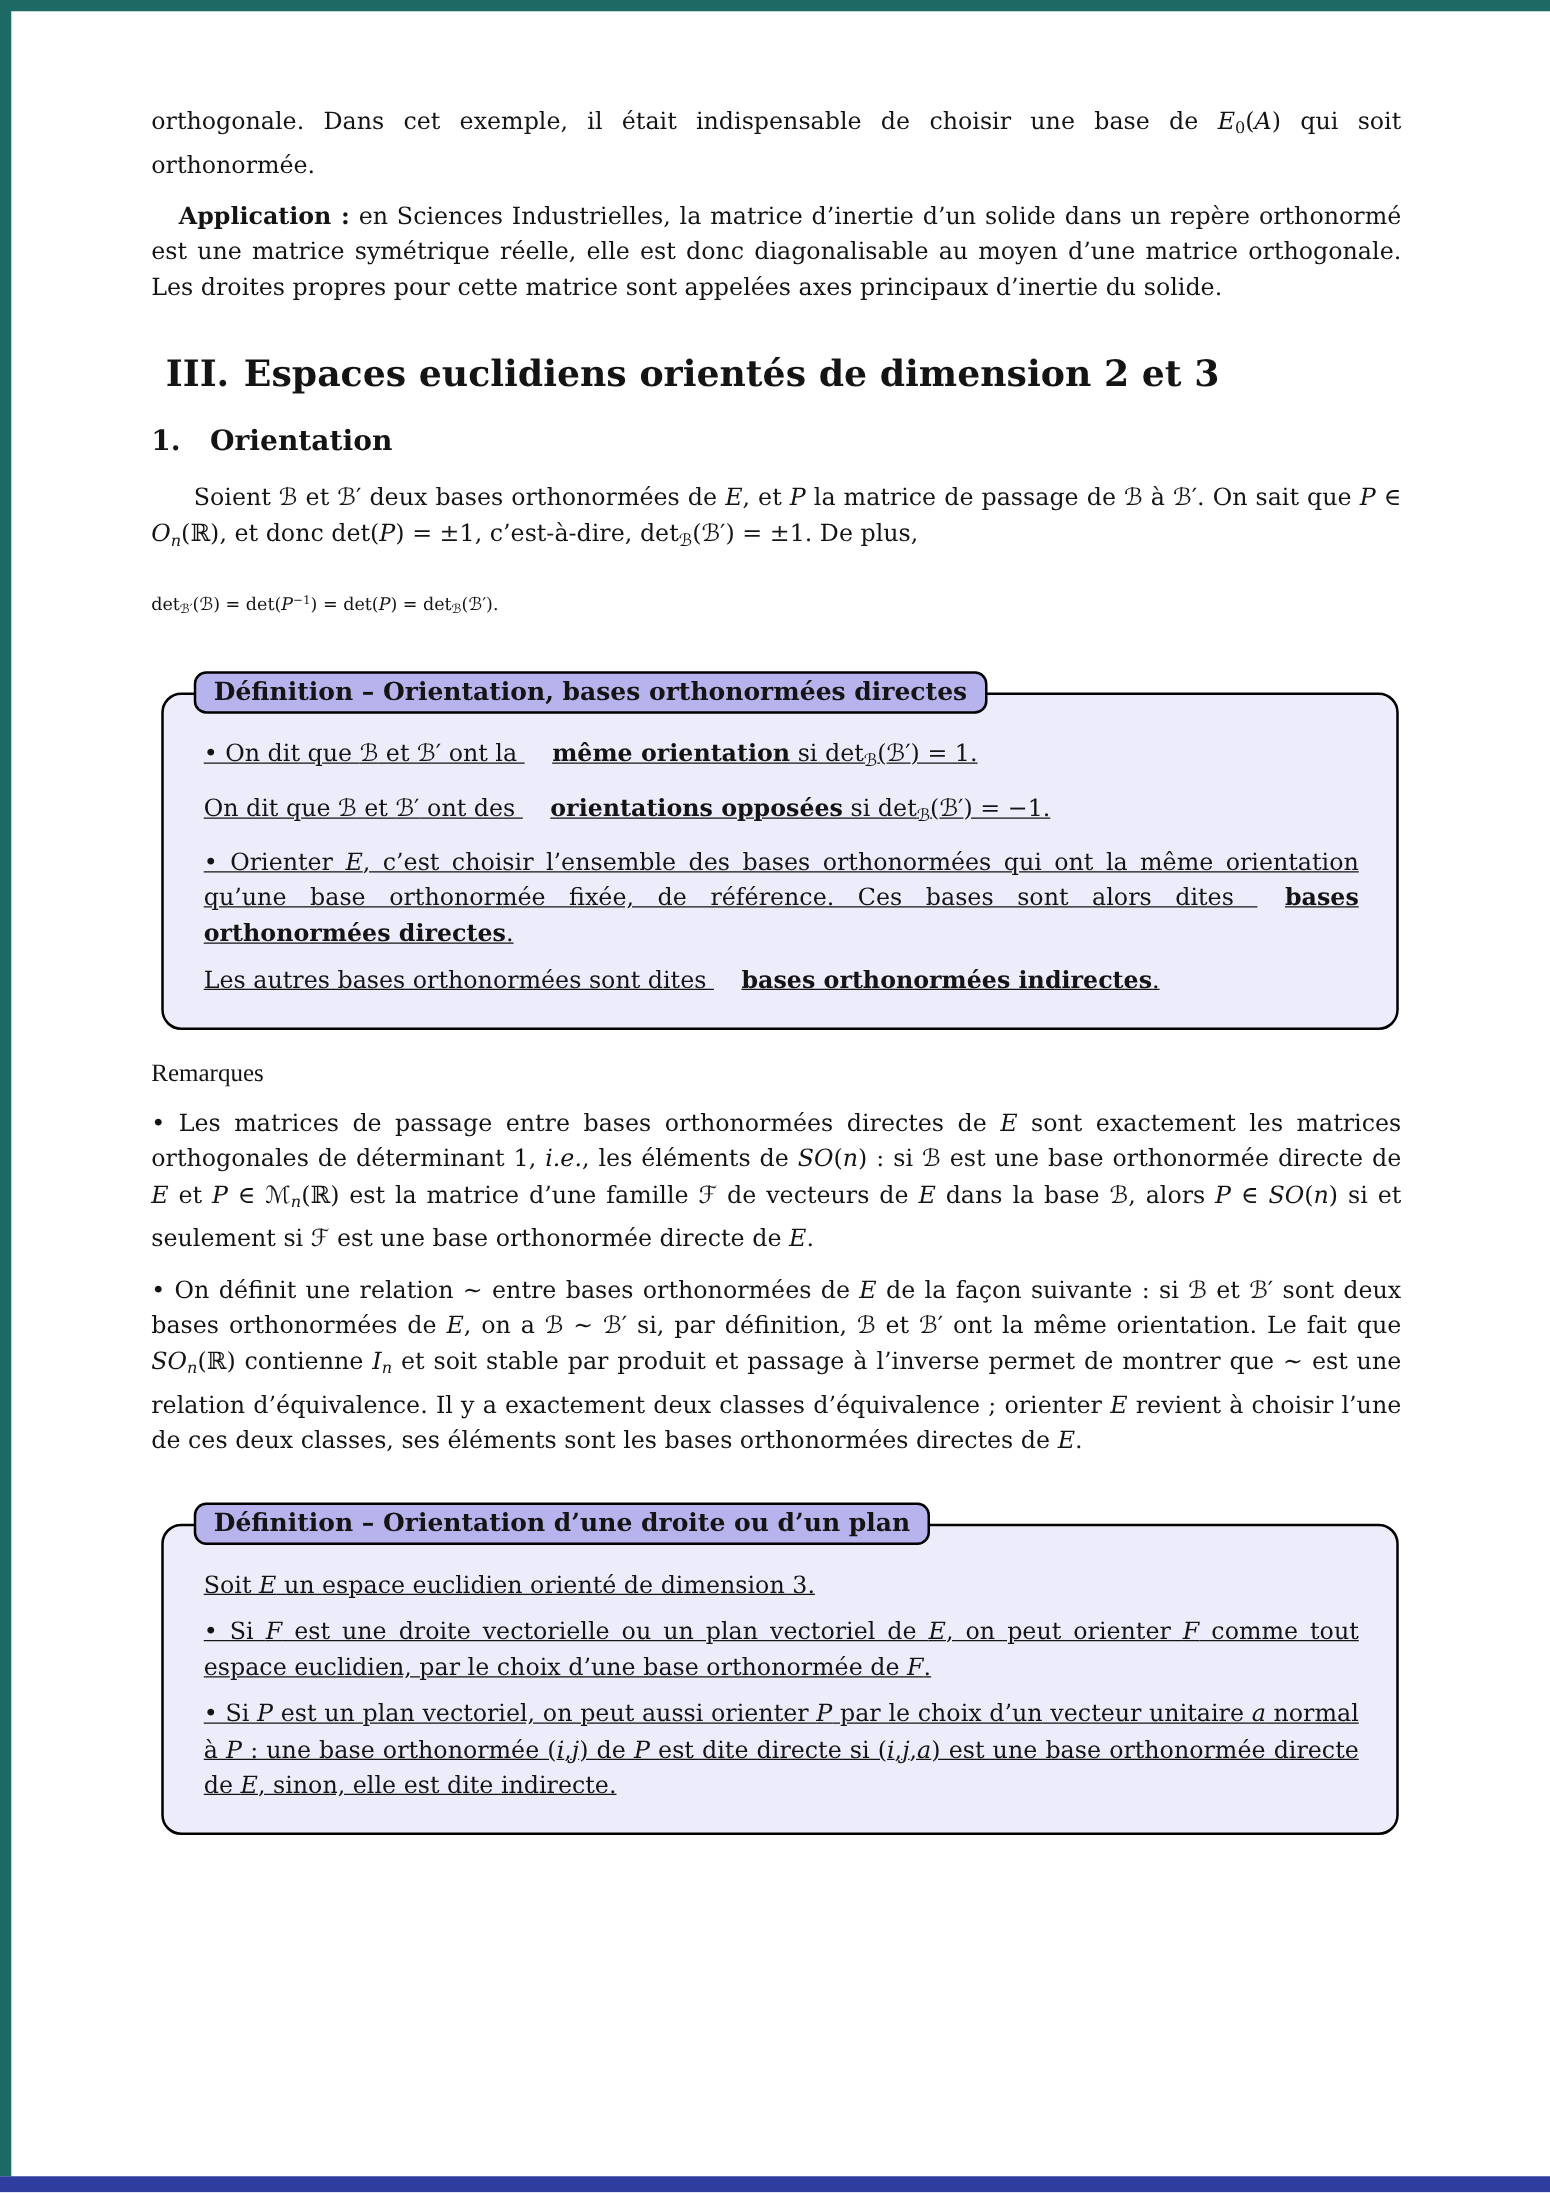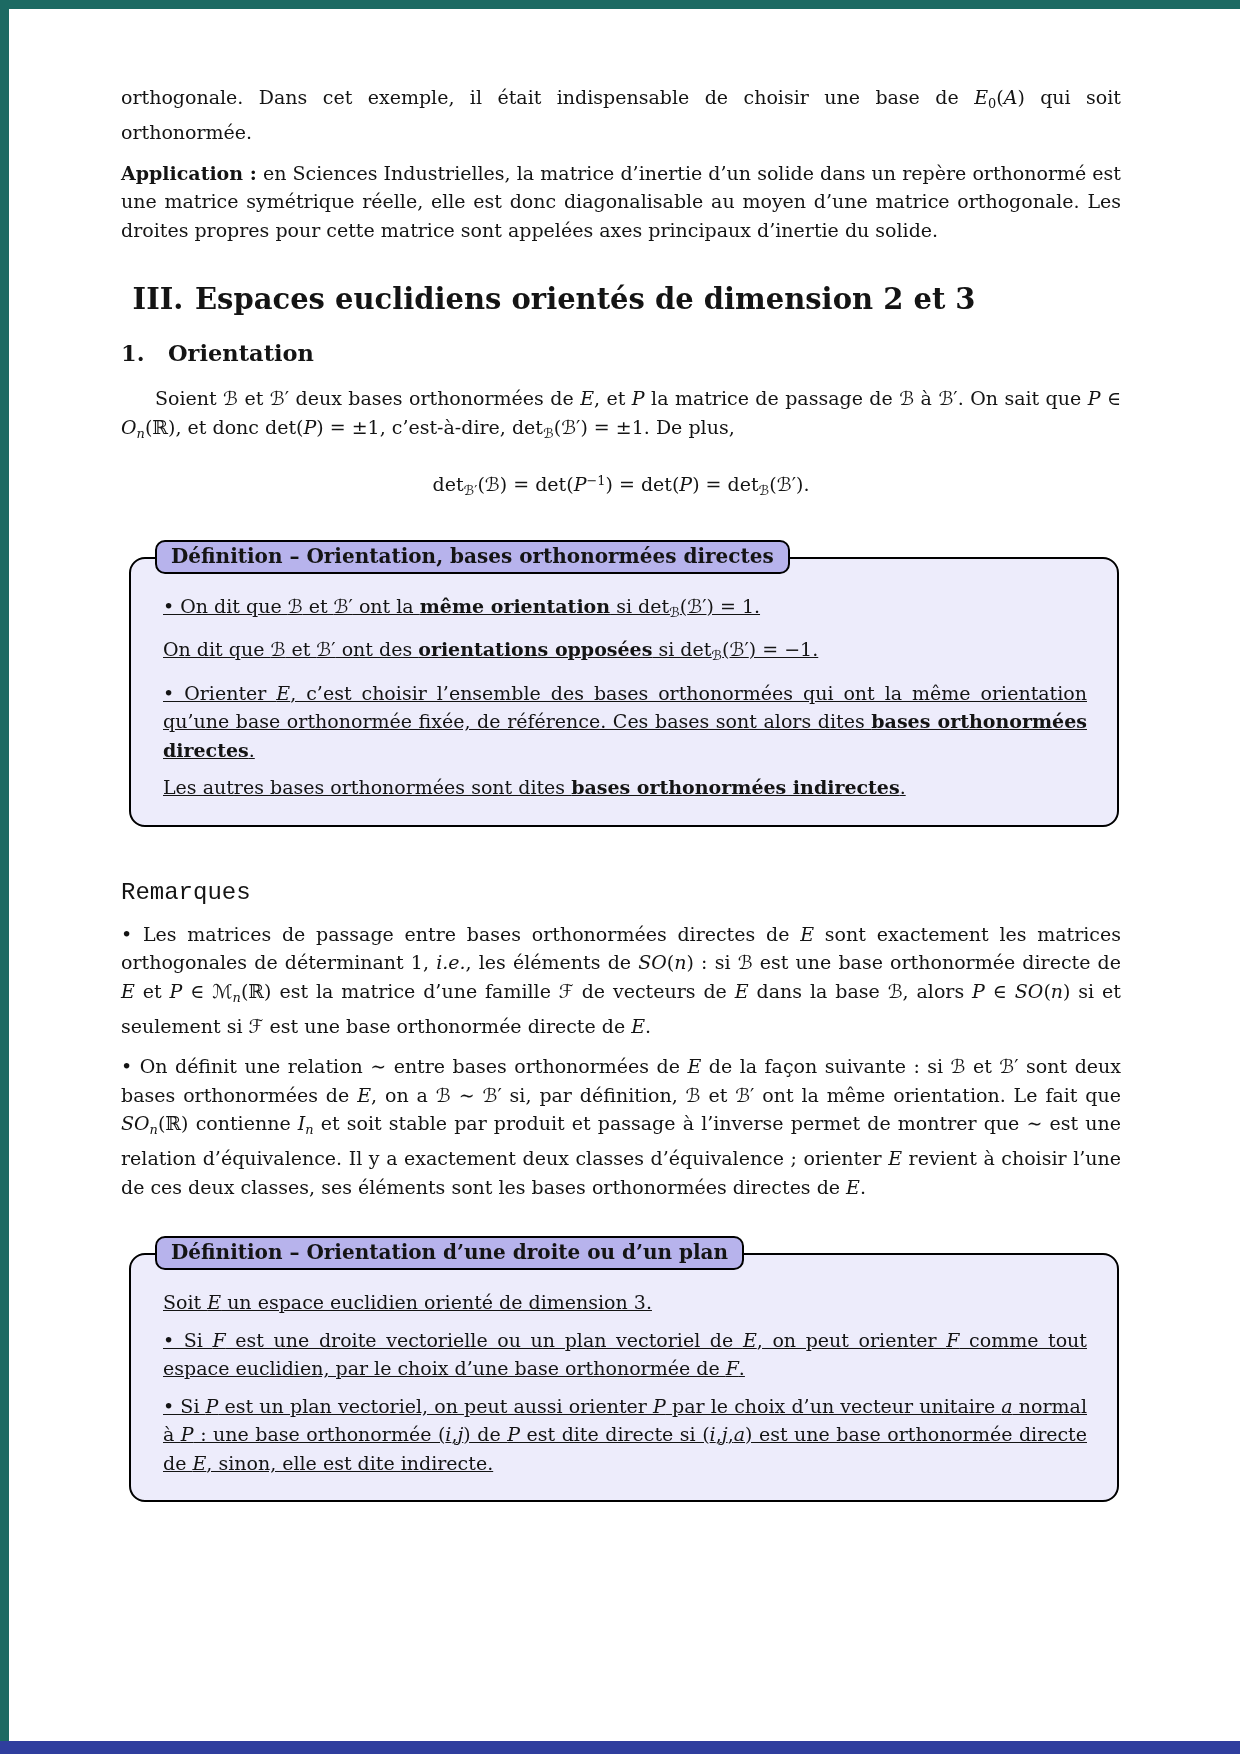--- a/index.html
+++ b/index.html
@@ -50,7 +50,7 @@
   }
   p.body.indent { text-indent: 34px; }
   .i  { font-style: italic; }
-  .b  { font-weight: bold; }
+  .b  { font-weight: bold; margin-left: 22px; }
   .cal { font-family: "DejaVu Sans", "DejaVu Serif", sans-serif; }
   .sub { font-size: 0.68em; vertical-align: -0.28em; }
   .sup { font-size: 0.68em; vertical-align: 0.5em; }

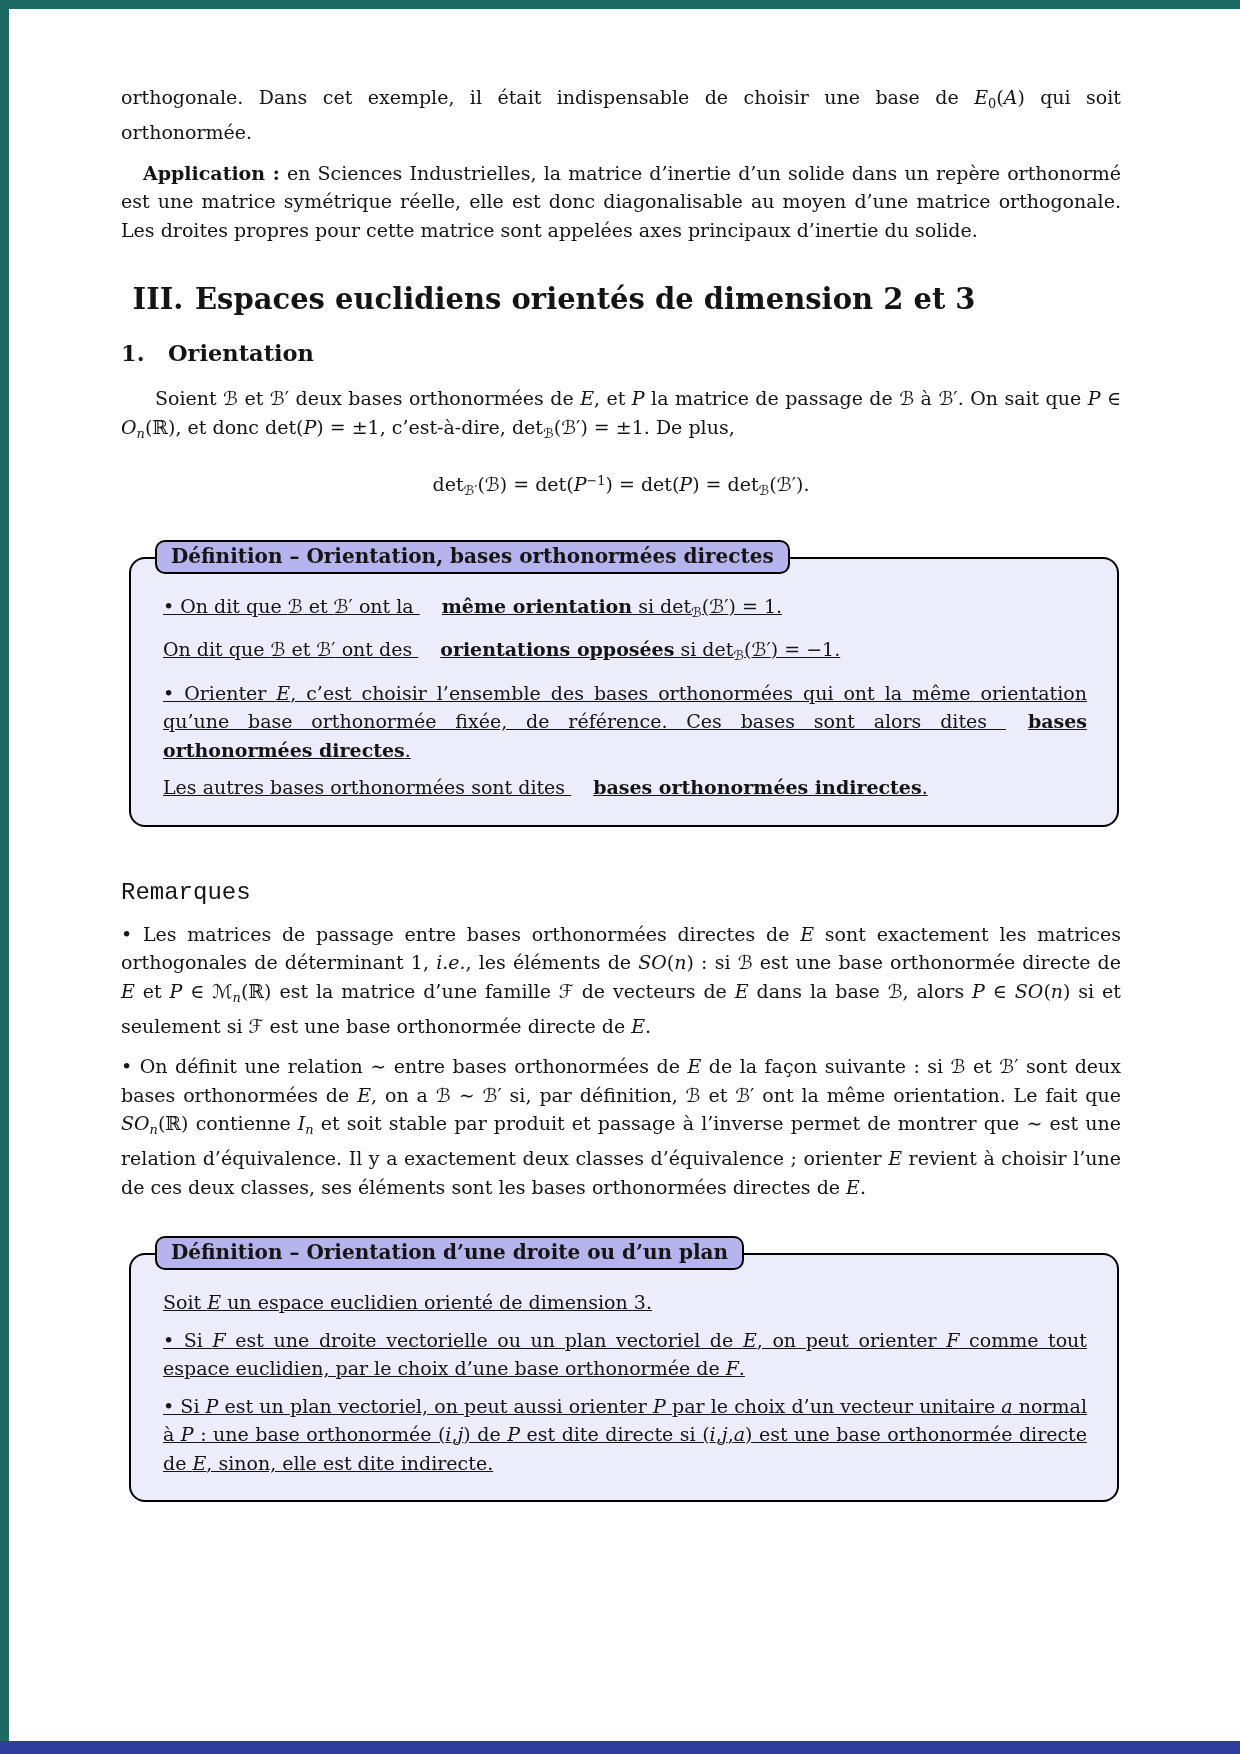--- a/index.html
+++ b/index.html
@@ -75,8 +75,8 @@
   }
   .h2-num { width: 47px; flex: 0 0 auto; }
   .equation {
-    text-align: center;
-    font-size: 19px;
+    text-align: left;
+    font-size: 14px;
     line-height: 29px;
     margin: 18px 0 16px 0;
   }

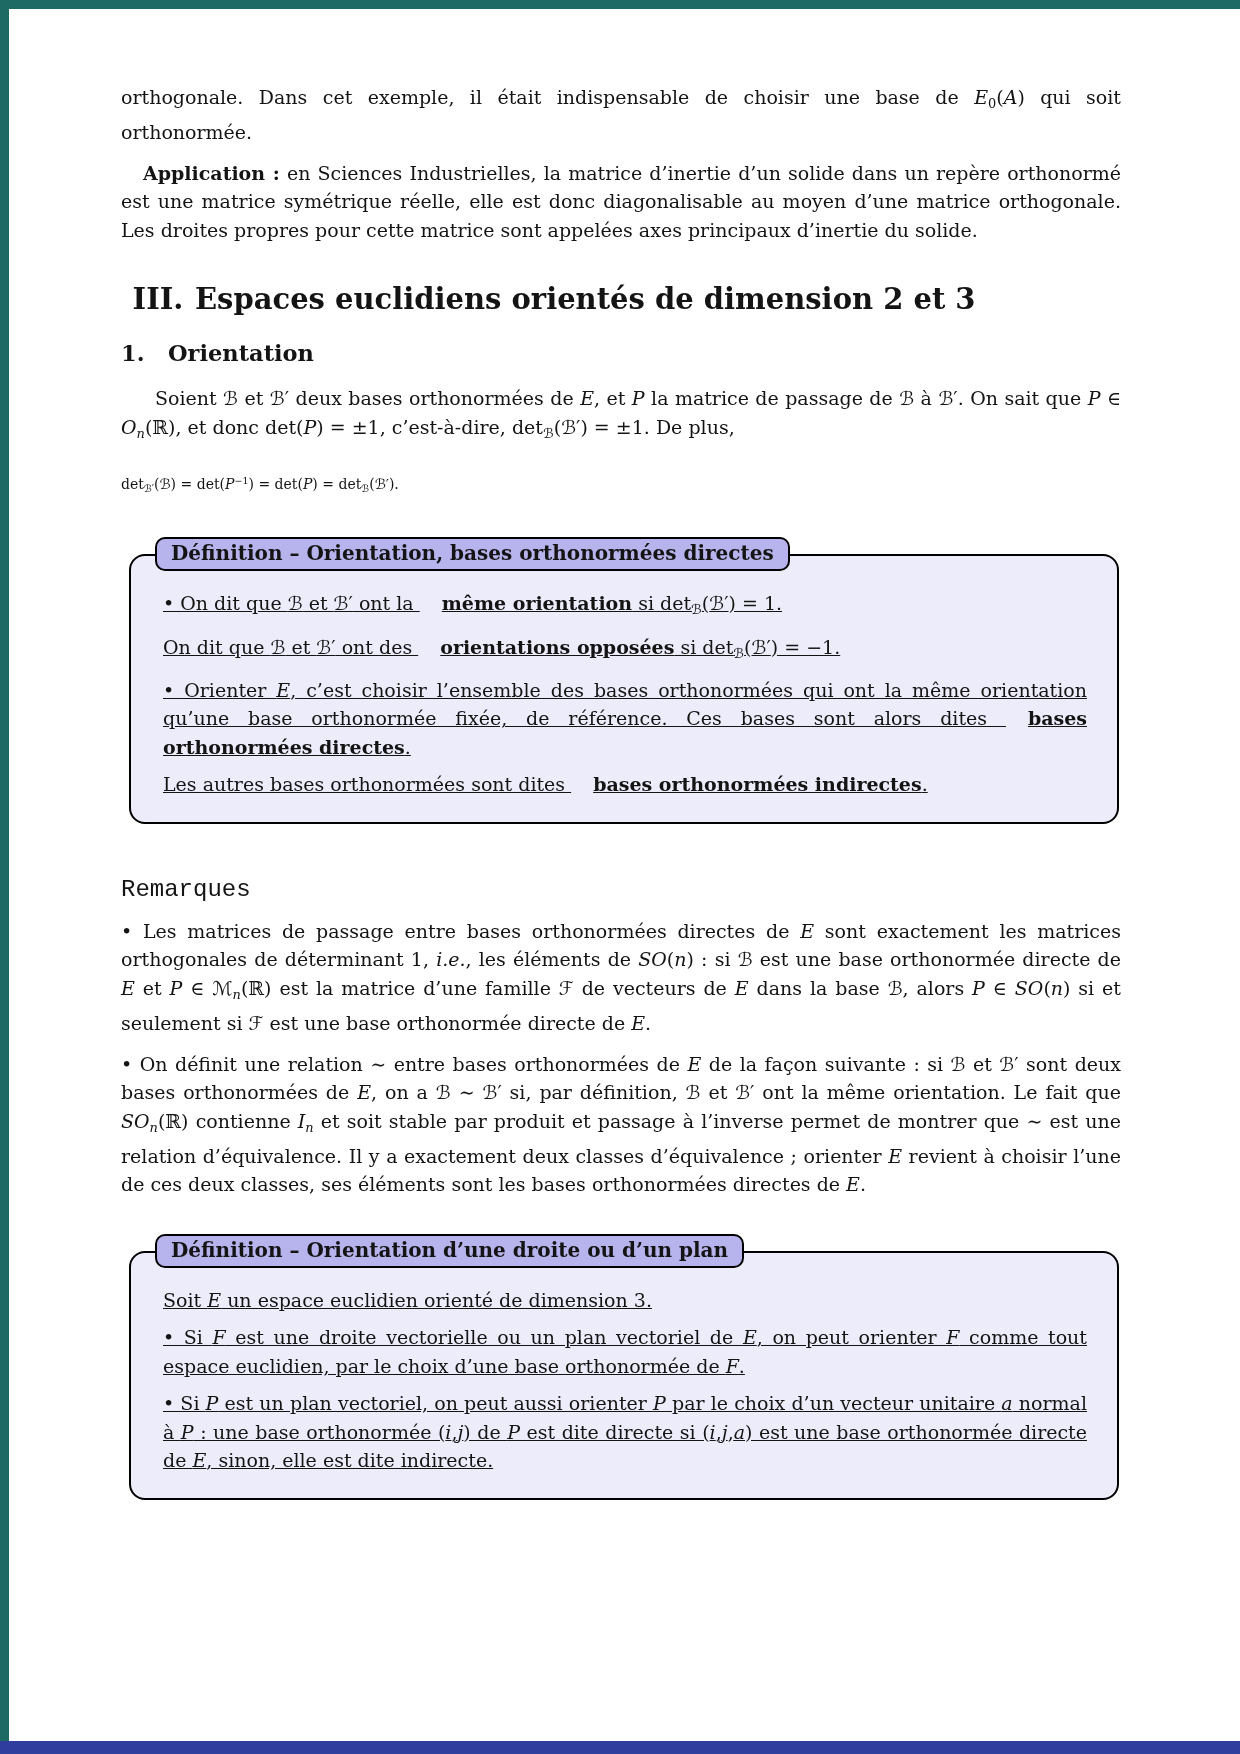--- a/index.html
+++ b/index.html
@@ -103,9 +103,9 @@
   }
   .defbox p.body { margin: 5px 0 9px 0; }
   .remarks-label {
-    font-family: Liberation Mono, monospace;
-    font-size: 24px;
-    margin: 52px 0 14px 0;
+    font-family: Liberation Serif, serif;
+    font-size: 20px;
+    margin: 24px 0 14px 0;
   }
 </style>
 </head>

